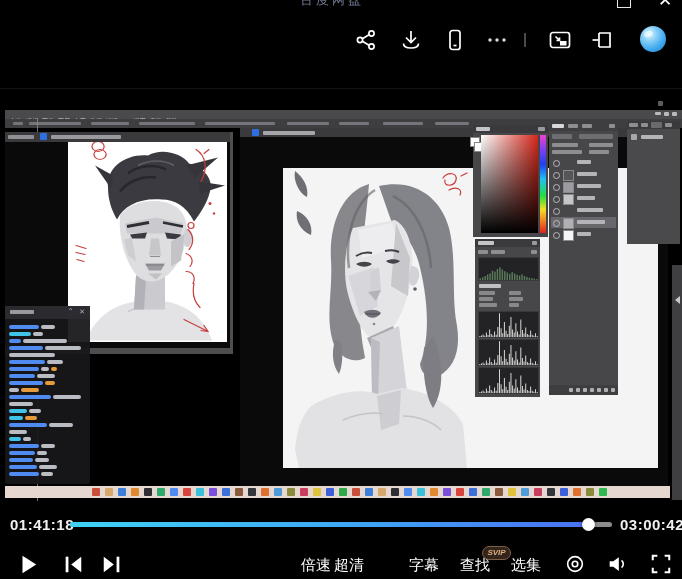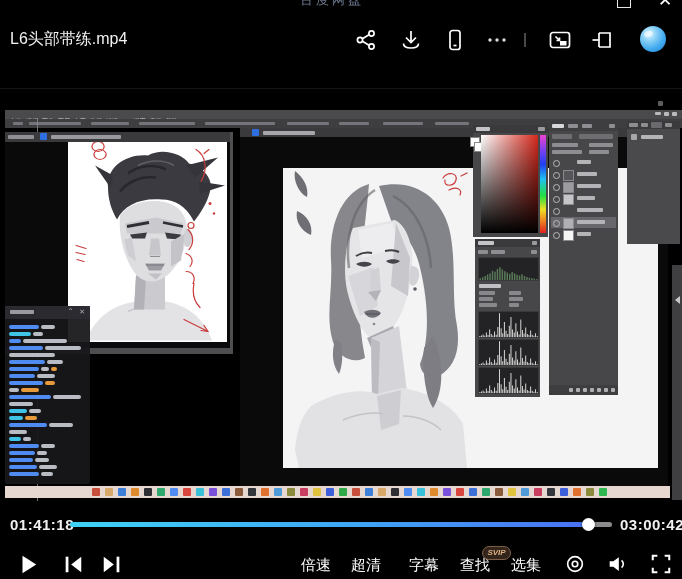--- a/index.html
+++ b/index.html
@@ -72,7 +72,6 @@
   <div id="btn-max"></div>
   <div id="btn-close">✕</div>
 
-  <div id="hdr-title">L6头部带练.mp4</div>
   <span class="hicon" style="left:354px">
     <svg viewBox="0 0 24 24" fill="none" stroke="#fff" stroke-width="1.7">
         <circle cx="17.5" cy="5.5" r="2.6"></circle>

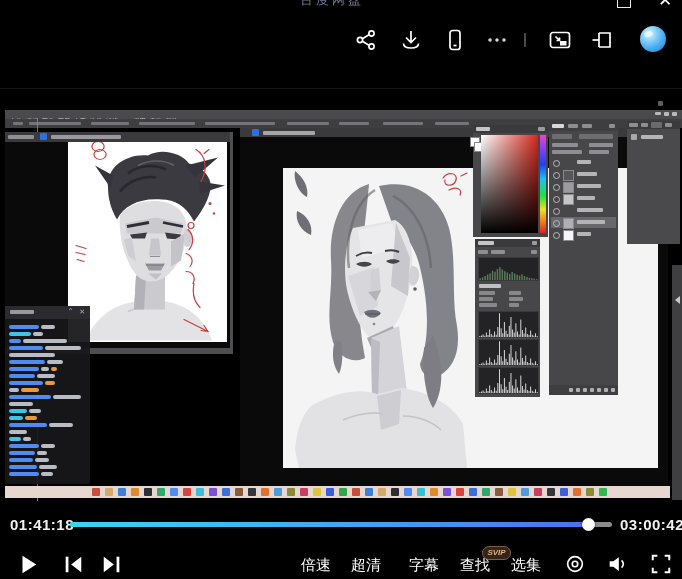--- a/index.html
+++ b/index.html
@@ -634,7 +634,7 @@
     </span>
 
     <span class="cbtn" style="left:301px">倍速</span>
-    <span class="cbtn" style="left:351px">超清</span>
+    <span class="cbtn" style="left:334px">超清</span>
     <span class="cbtn" style="left:409px">字幕</span>
     <span class="cbtn" style="left:460px">查找</span>
     <span id="svip">SVIP</span>

